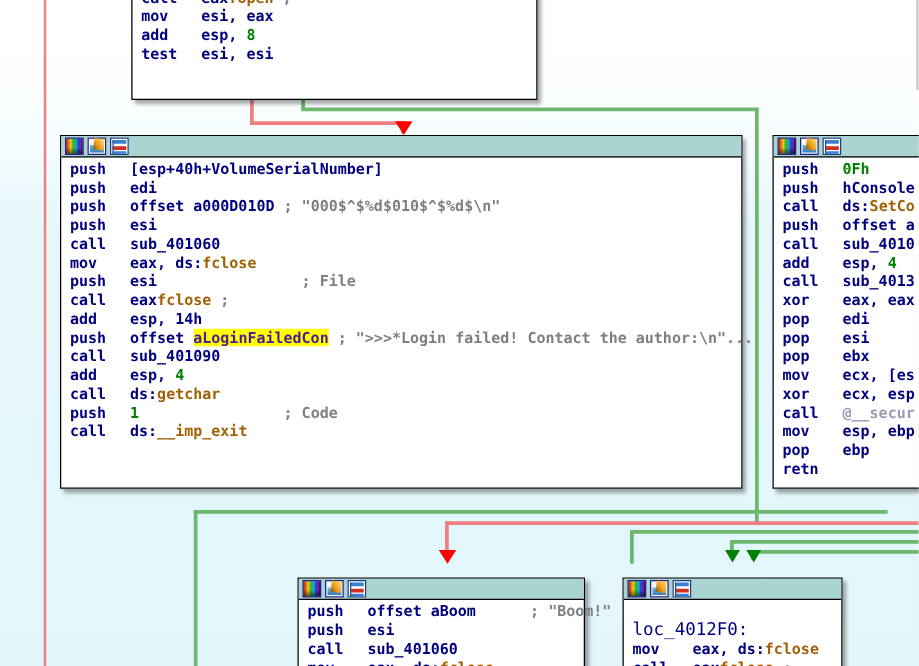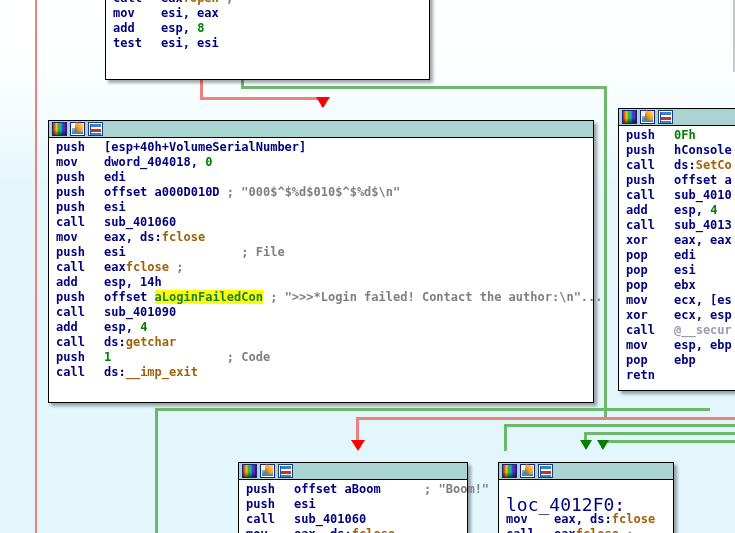--- a/index.html
+++ b/index.html
@@ -137,7 +137,7 @@
       </div>
   </div>
 
-  <div class="node" style="left:48px;top:120px;width:546px;height:283px;">
+  <div class="node" style="left:48px;top:108px;width:546px;height:283px;">
     <div class="node-title">
       <span class="tbtn ico-palette"></span>
       <span class="tbtn ico-editimg"></span>

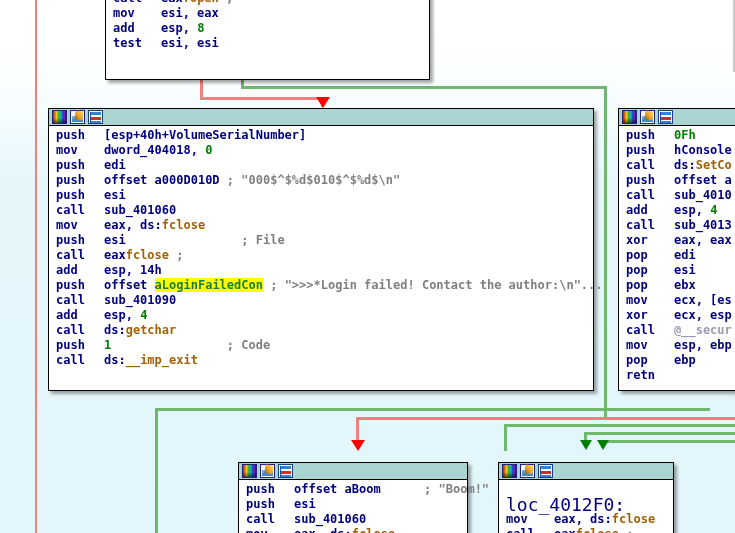--- a/index.html
+++ b/index.html
@@ -145,7 +145,6 @@
     </div>
     <div class="code" id="code-main">
         <div class="line"><span class="mn">push</span><span>[esp+40h+VolumeSerialNumber]</span></div>
-        <div class="line"><span class="mn">mov</span><span>dword_404018, </span><span class="num">0</span></div>
         <div class="line"><span class="mn">push</span><span>edi</span></div>
         <div class="line"><span class="mn">push</span><span>offset a000D010D</span><span class="cmt"> ; </span><span class="cmt">"000$^$%d$010$^$%d$\n"</span></div>
         <div class="line"><span class="mn">push</span><span>esi</span></div>

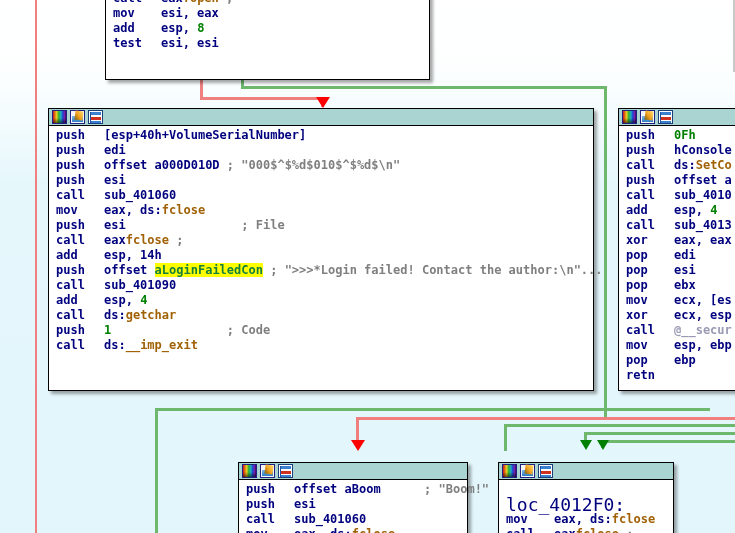--- a/index.html
+++ b/index.html
@@ -77,7 +77,7 @@
   .api{color:#a16207;}
   .cmt{color:#7f7f7f;}
   .dim{color:#9a9ab5;}
-  .hl{background:#ffff00;color:#15803d;text-align:center;}
+  .hl{background:#ffff00;color:#4c1d95;text-align:center;}
   .lbl{color:#00007f;padding-left:7px;font-size:18px;line-height:15px;height:15px;white-space:pre;}
 
   

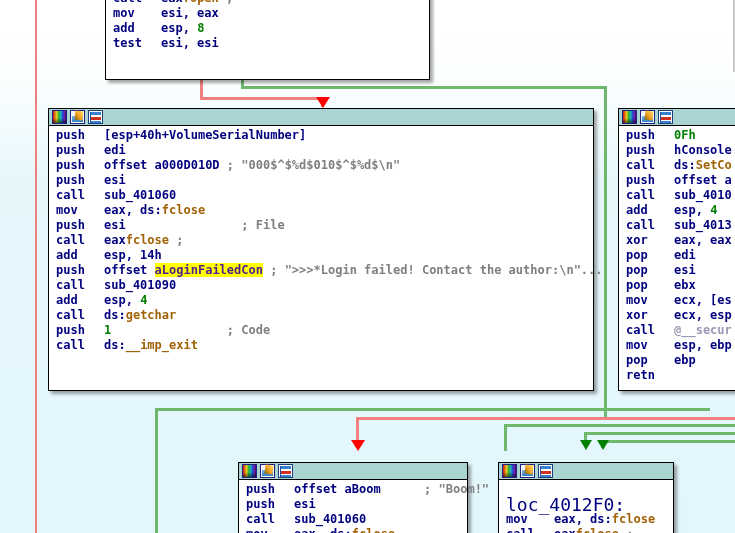--- a/index.html
+++ b/index.html
@@ -78,7 +78,7 @@
   .cmt{color:#7f7f7f;}
   .dim{color:#9a9ab5;}
   .hl{background:#ffff00;color:#4c1d95;text-align:center;}
-  .lbl{color:#00007f;padding-left:7px;font-size:18px;line-height:15px;height:15px;white-space:pre;}
+  .lbl{color:#00007f;padding-left:7px;font-size:14px;line-height:15px;height:15px;white-space:pre;}
 
   
   .edge{position:absolute;z-index:10;}

